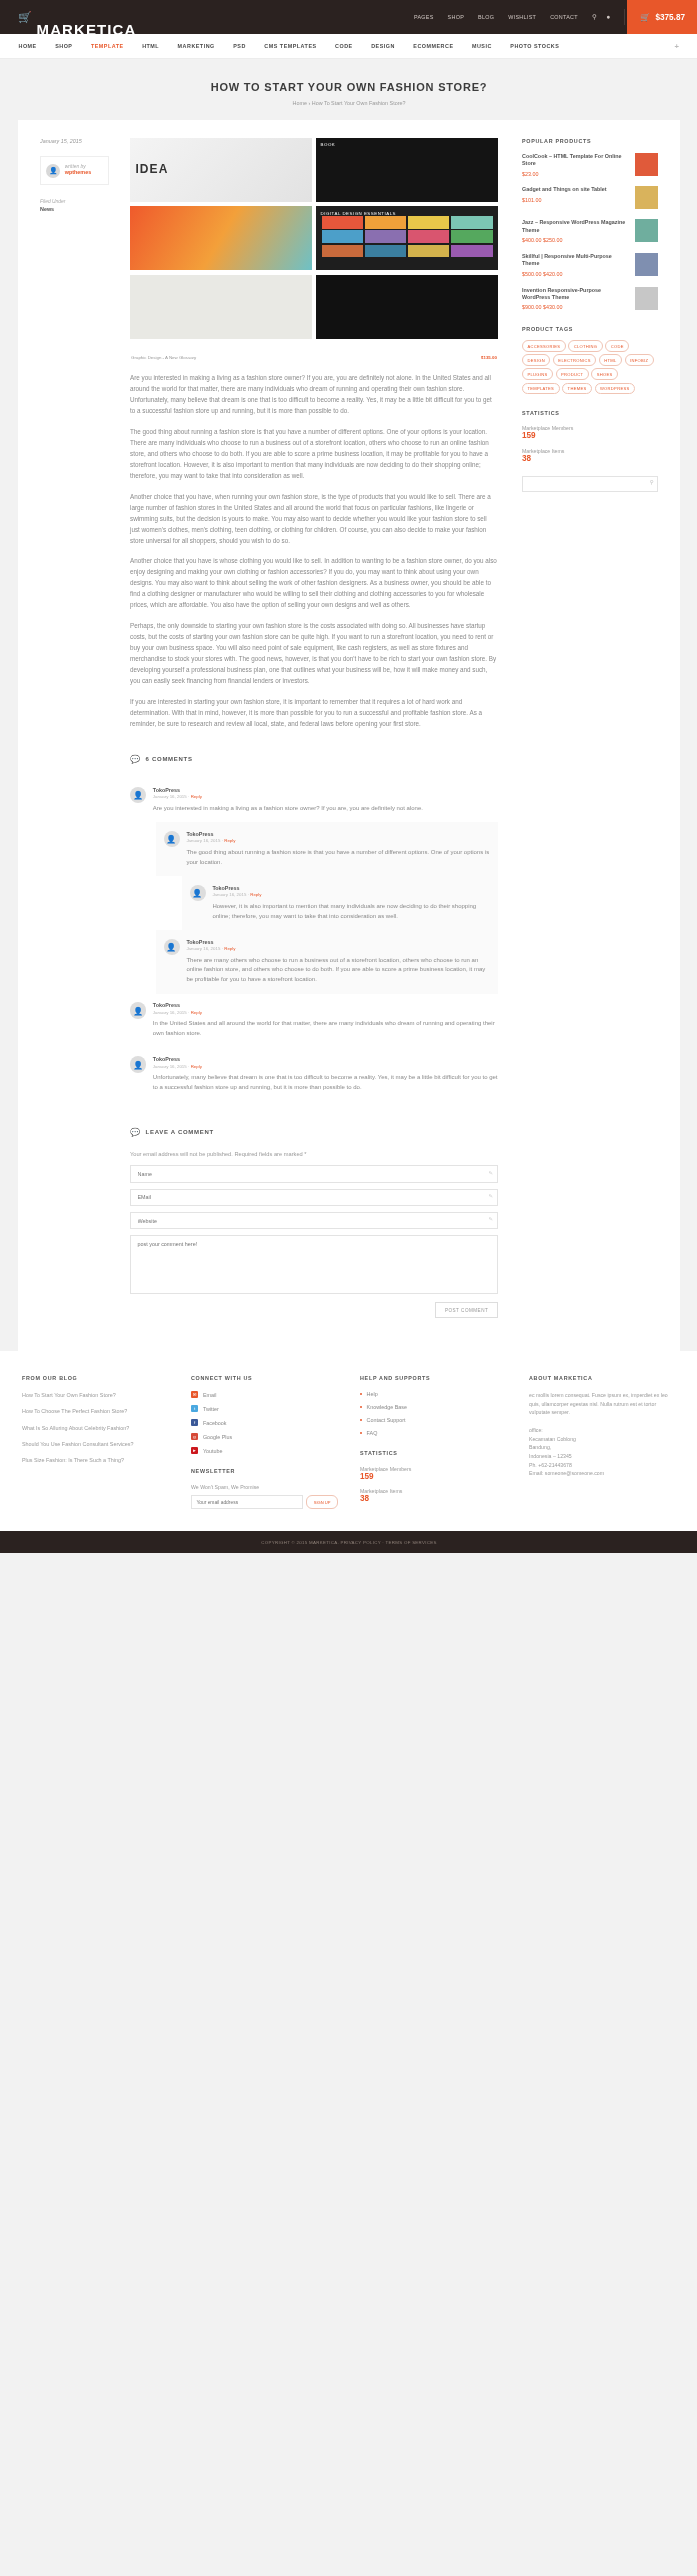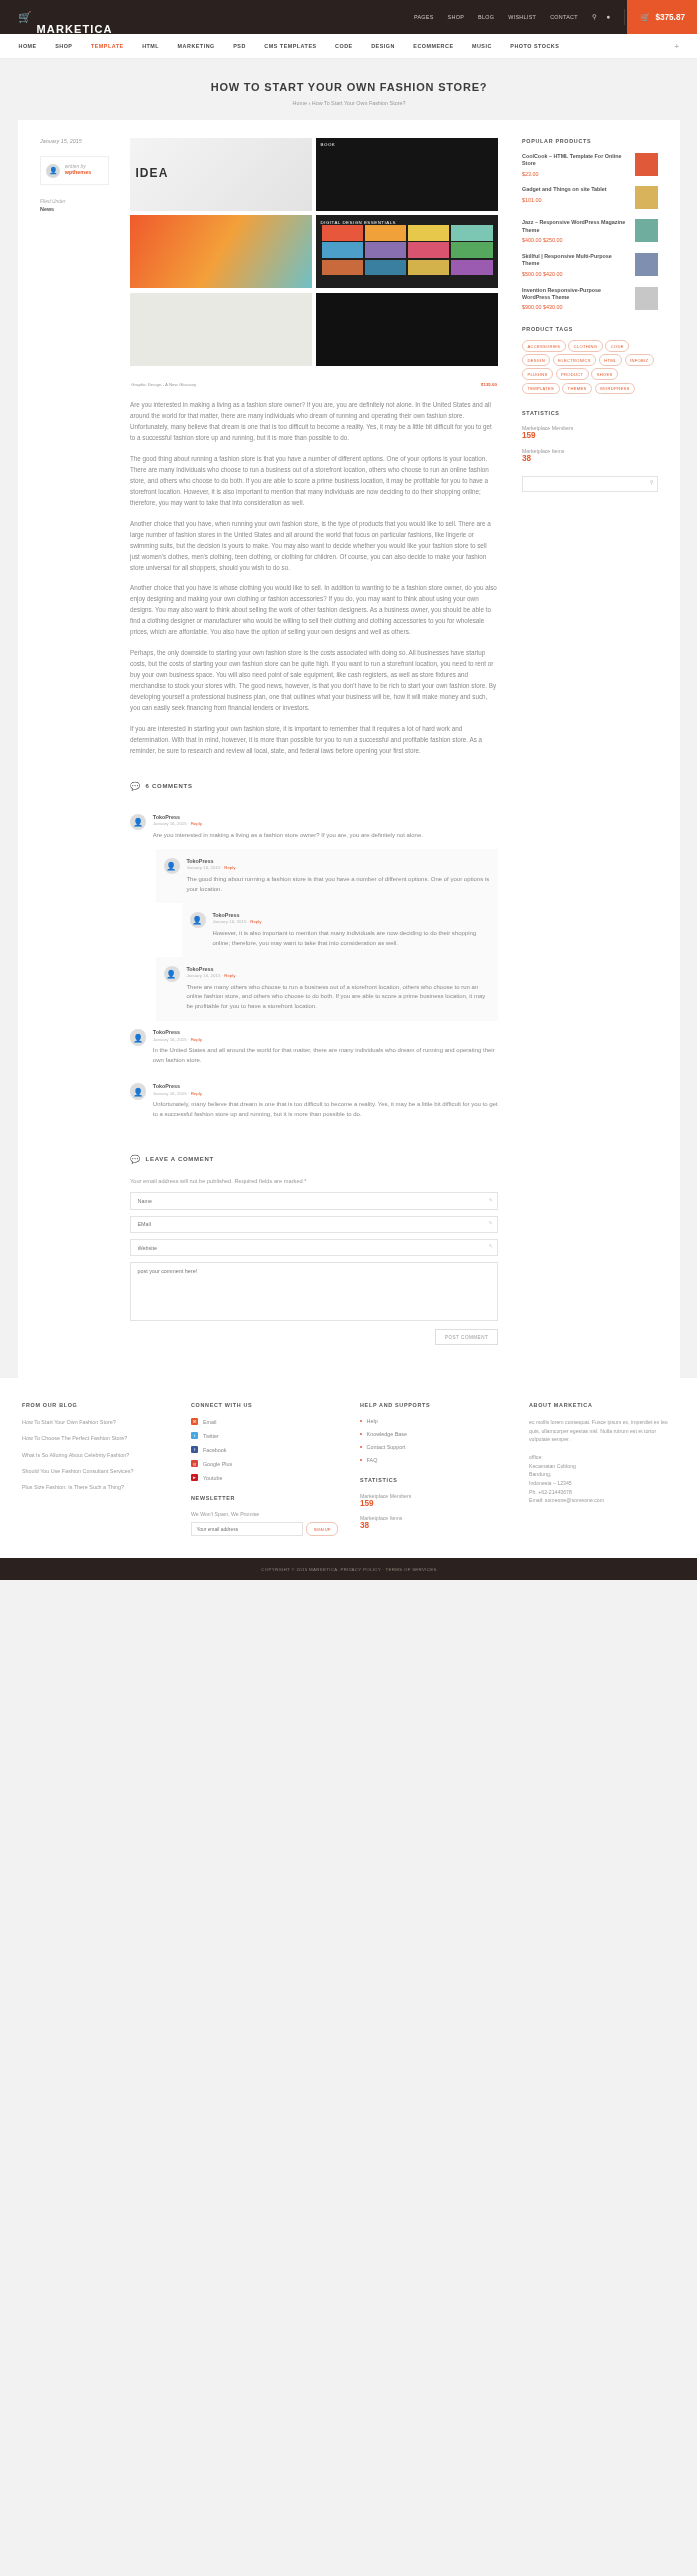--- a/index.html
+++ b/index.html
@@ -21,7 +21,7 @@
   }
   .logo { display: flex; align-items: center; gap: 4.4px; }
   .logo-mark { color: #e8572a; font-size: 11px; line-height: 1; }
-  .logo-text { font-size: 11px; letter-spacing: 1.1px; font-weight: bold; color: #fff; margin-top: 24px; }
+  .logo-text { font-size: 15px; letter-spacing: 1.1px; font-weight: bold; color: #fff; margin-top: 24px; }
   .top-nav { margin-left: auto; display: flex; align-items: center; gap: 14px; font-size: 5.4px; letter-spacing: 0.3px; }
   .top-nav a { color: #cfc6c2; text-decoration: none; }
   .top-icons { display: flex; align-items: center; gap: 9.8px; margin-left: 14px; color:#cfc6c2; }

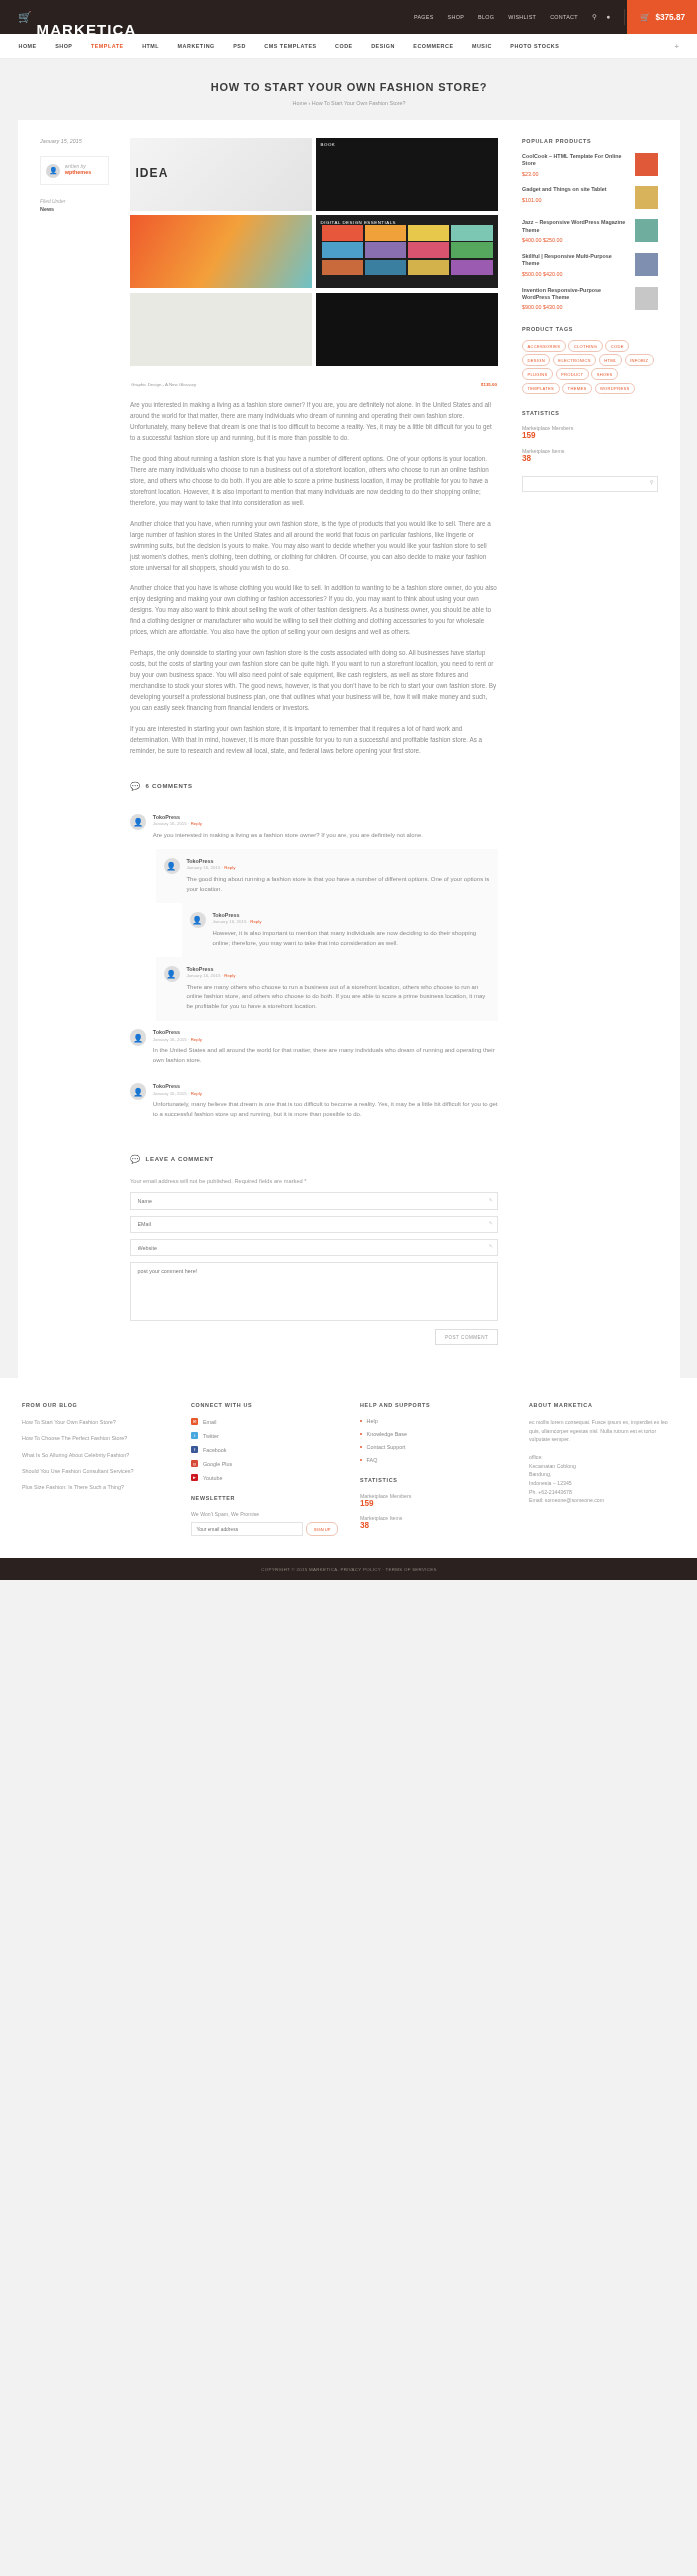--- a/index.html
+++ b/index.html
@@ -79,7 +79,7 @@
   .filed b { display:block; font-style: normal; color:#555; font-size: 5.4px; margin-top: 2.2px;}
   
   .gallery { display: grid; grid-template-columns: 1fr 1fr; gap: 4.4px; margin-bottom: 14px; }
-  .tile { height: 73px; position: relative; overflow: hidden; color: #fff; }
+  .tile { height: 64px; position: relative; overflow: hidden; color: #fff; }
   .t1 { background: linear-gradient(135deg,#f4f4f4 0%,#e2e2e2 100%); color:#444; }
   .t2 { background: #141414; }
   .t3 { background: linear-gradient(120deg,#ef5a2c 0%,#f3a03a 50%,#6ec1c6 100%); }

